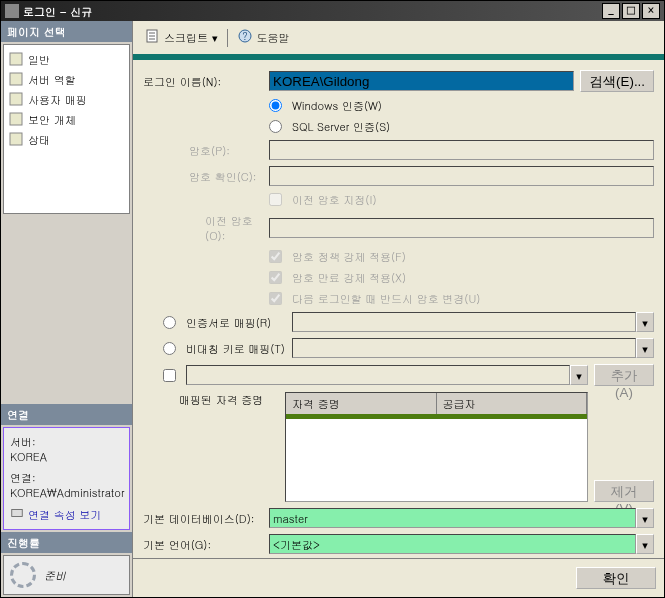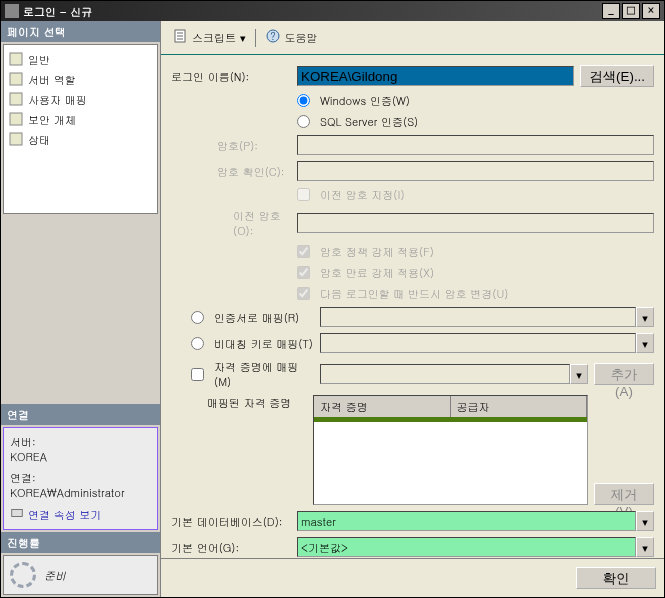--- a/index.html
+++ b/index.html
@@ -10,7 +10,7 @@
 .titlebar-icon { width:14px; height:14px; background:#888; margin-right:4px; }
 .win-btn { width: 18px; height: 16px; margin-left: 2px; background: #d4d0c8; border: 1px solid #000; font-size: 10px; line-height: 12px; text-align:center; color:#000; }
 .body-area { flex:1; display:flex; overflow:hidden; }
-.left-col { width: 160px; display:flex; flex-direction:column; border-right:1px solid #808080; }
+.left-col { width: 132px; display:flex; flex-direction:column; border-right:1px solid #808080; }
 .panel-head { background:#7b8a9b; color:#fff; padding:3px 6px; font-weight:bold; }
 .page-list { background:#fff; flex:0 0 170px; padding:4px 2px; border:1px solid #808080; margin:2px; overflow:auto; }
 .page-item { display:flex; align-items:center; padding:2px 2px; cursor:pointer; }

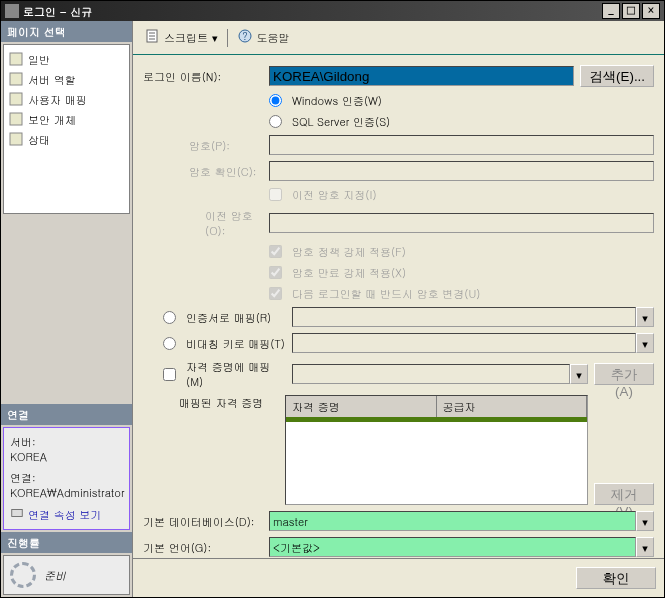--- a/index.html
+++ b/index.html
@@ -22,7 +22,7 @@
 .prog-panel { background:#ececec; border:1px solid #808080; margin:2px; padding:6px; flex:0 0 auto; display:flex; align-items:center; gap:8px;font-style:italic; }
 .spinner { width:26px; height:26px; border:3px dashed #9aa3af; border-radius:50%; }
 .right-col { flex:1; display:flex; flex-direction:column; background:#ece9d8; }
-.toolbar { display:flex; align-items:center; gap:4px; padding:4px 6px; border-bottom:1px solid #0f766e; }
+.toolbar { display:flex; align-items:center; gap:4px; padding:4px 6px; border-bottom:6px solid #0f766e; }
 .tb-btn { display:flex; align-items:center; gap:4px; padding:2px 4px; border:1px solid transparent; cursor:pointer; }
 .form-area { flex:1; overflow:auto; padding:10px 10px 4px 10px; }
 .row { display:flex; align-items:center; margin-bottom:6px; gap:6px; }

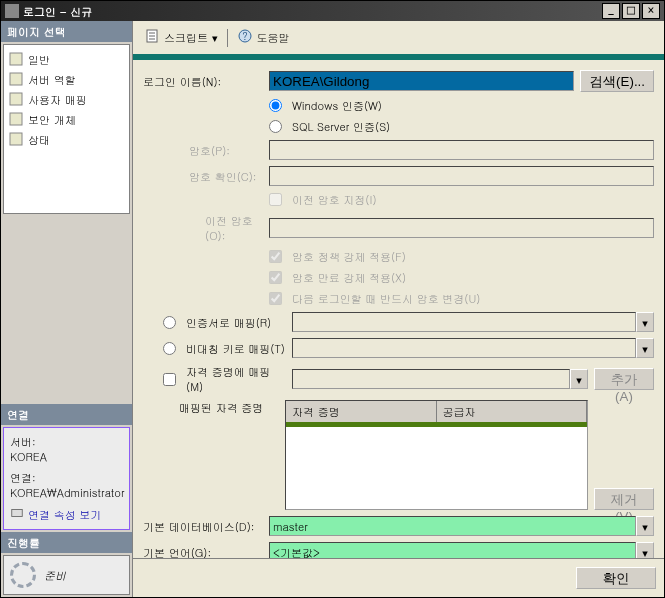--- a/index.html
+++ b/index.html
@@ -218,7 +218,6 @@
         <div class="row">
           <div style="width:14px"></div>
           <input type="checkbox" class="chk" style="">
-          <span style="width:100px">자격 증명에 매핑(M)</span>
           <div class="combo">
               <div class="combo-in disabled"></div>
               <div class="caret-btn">▾</div>

